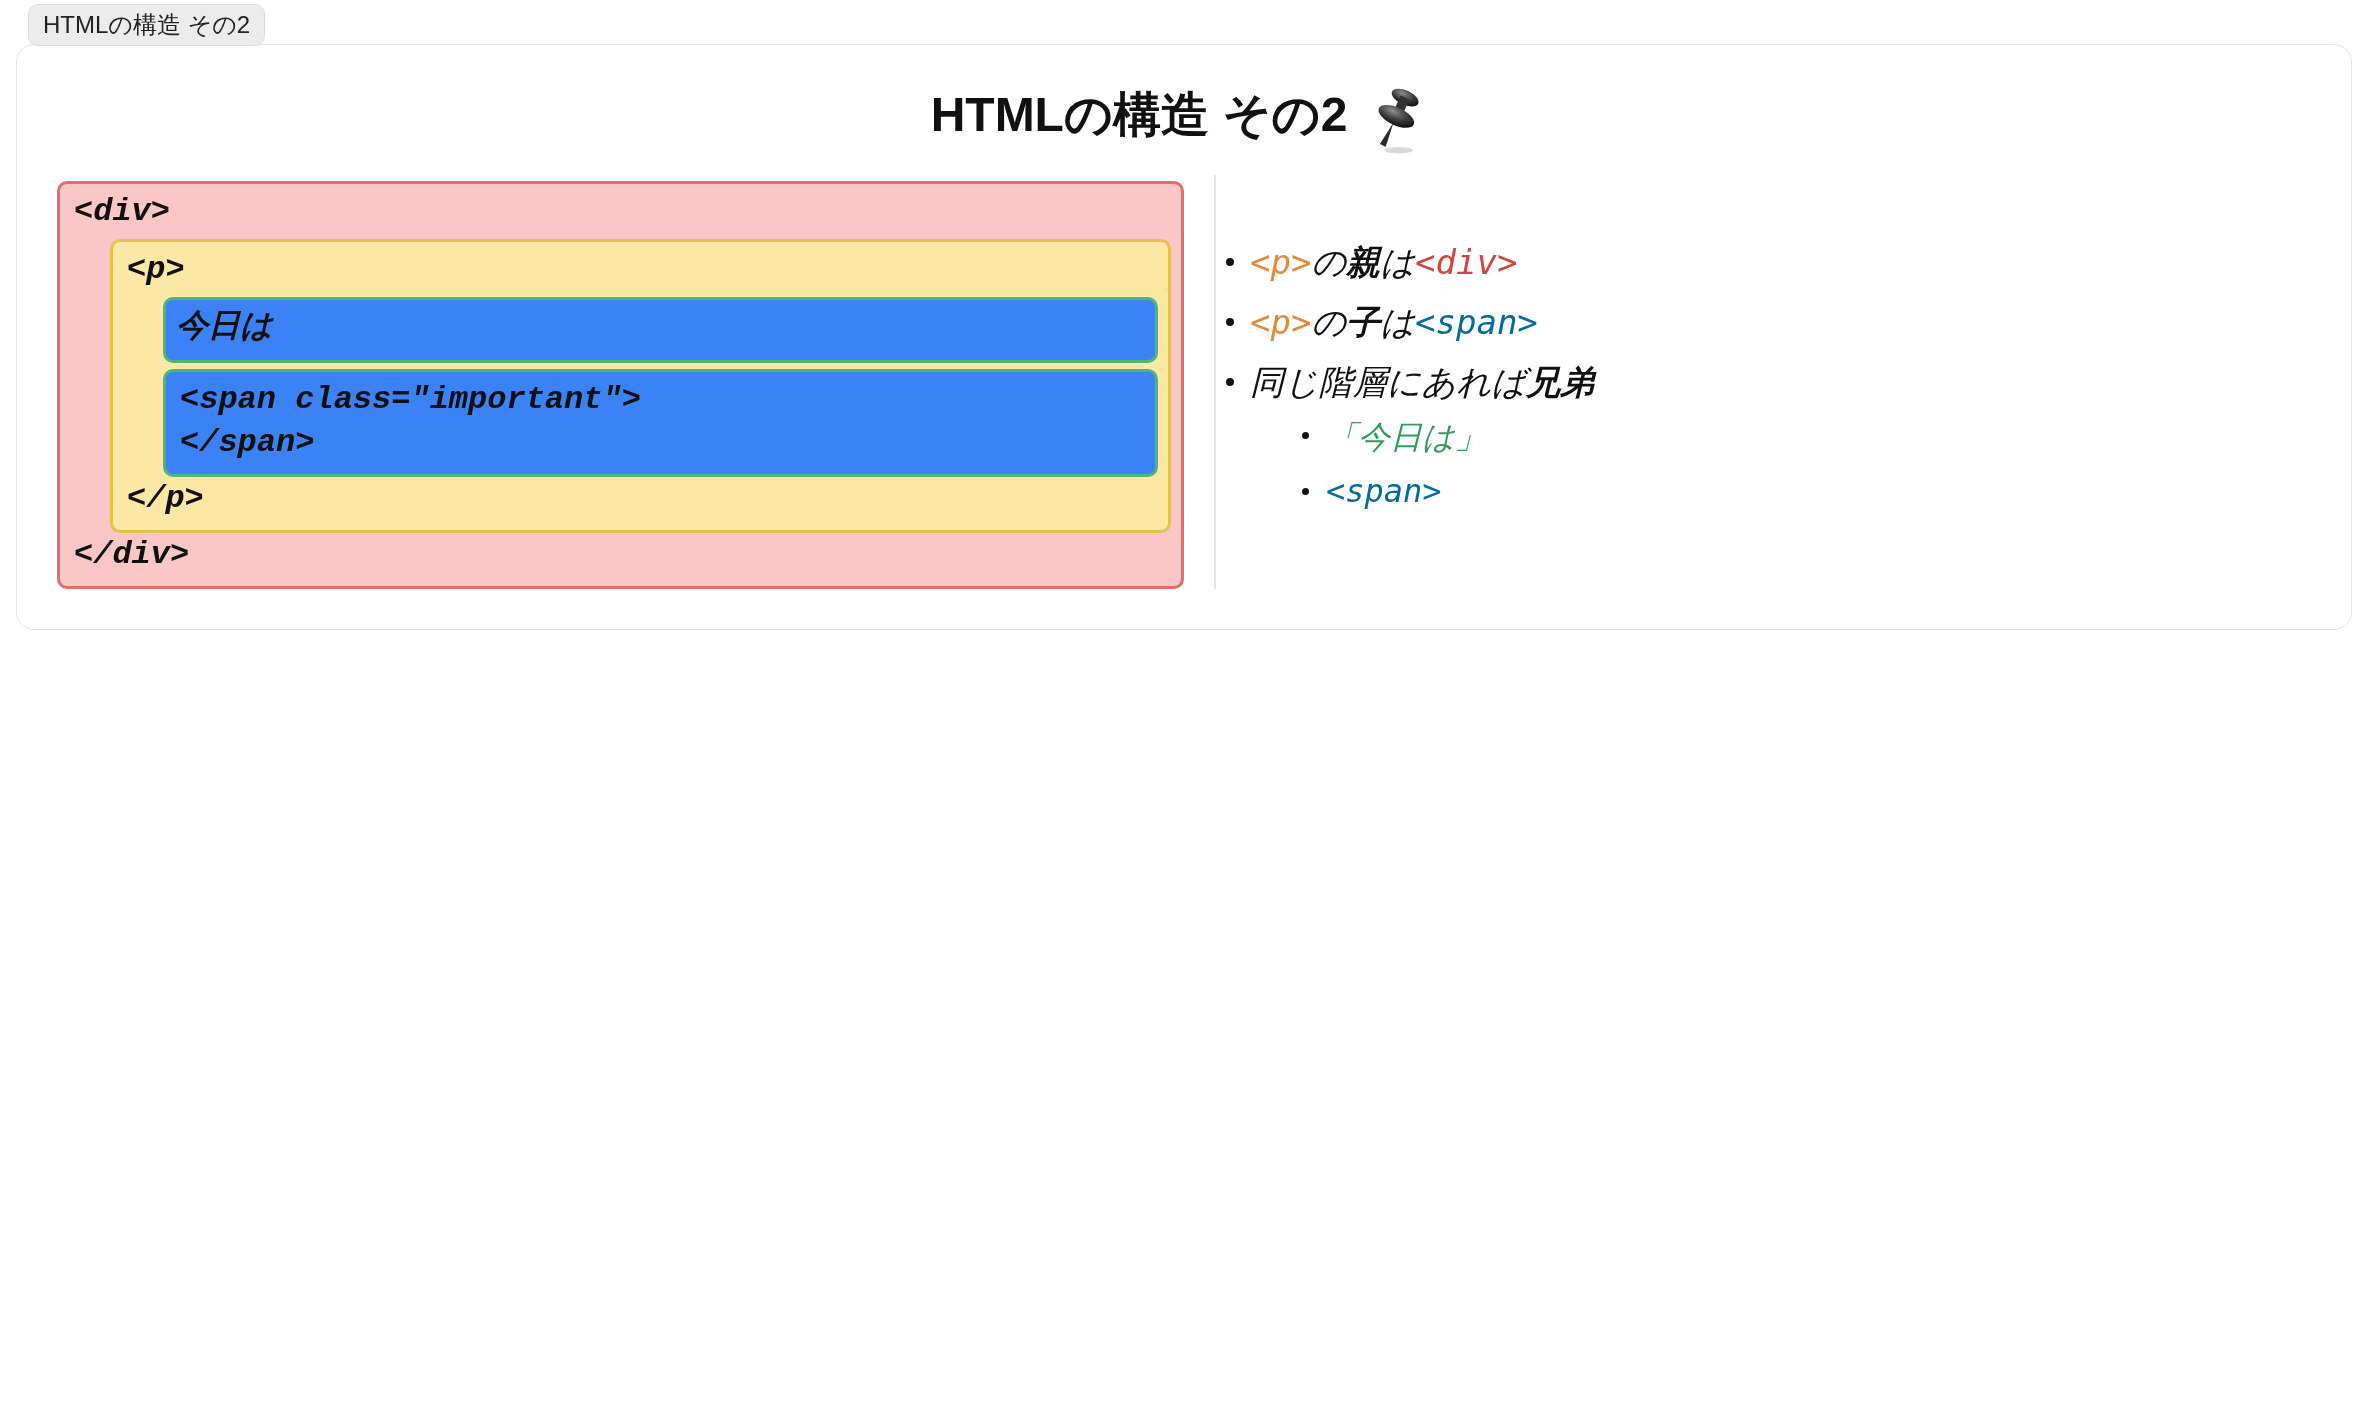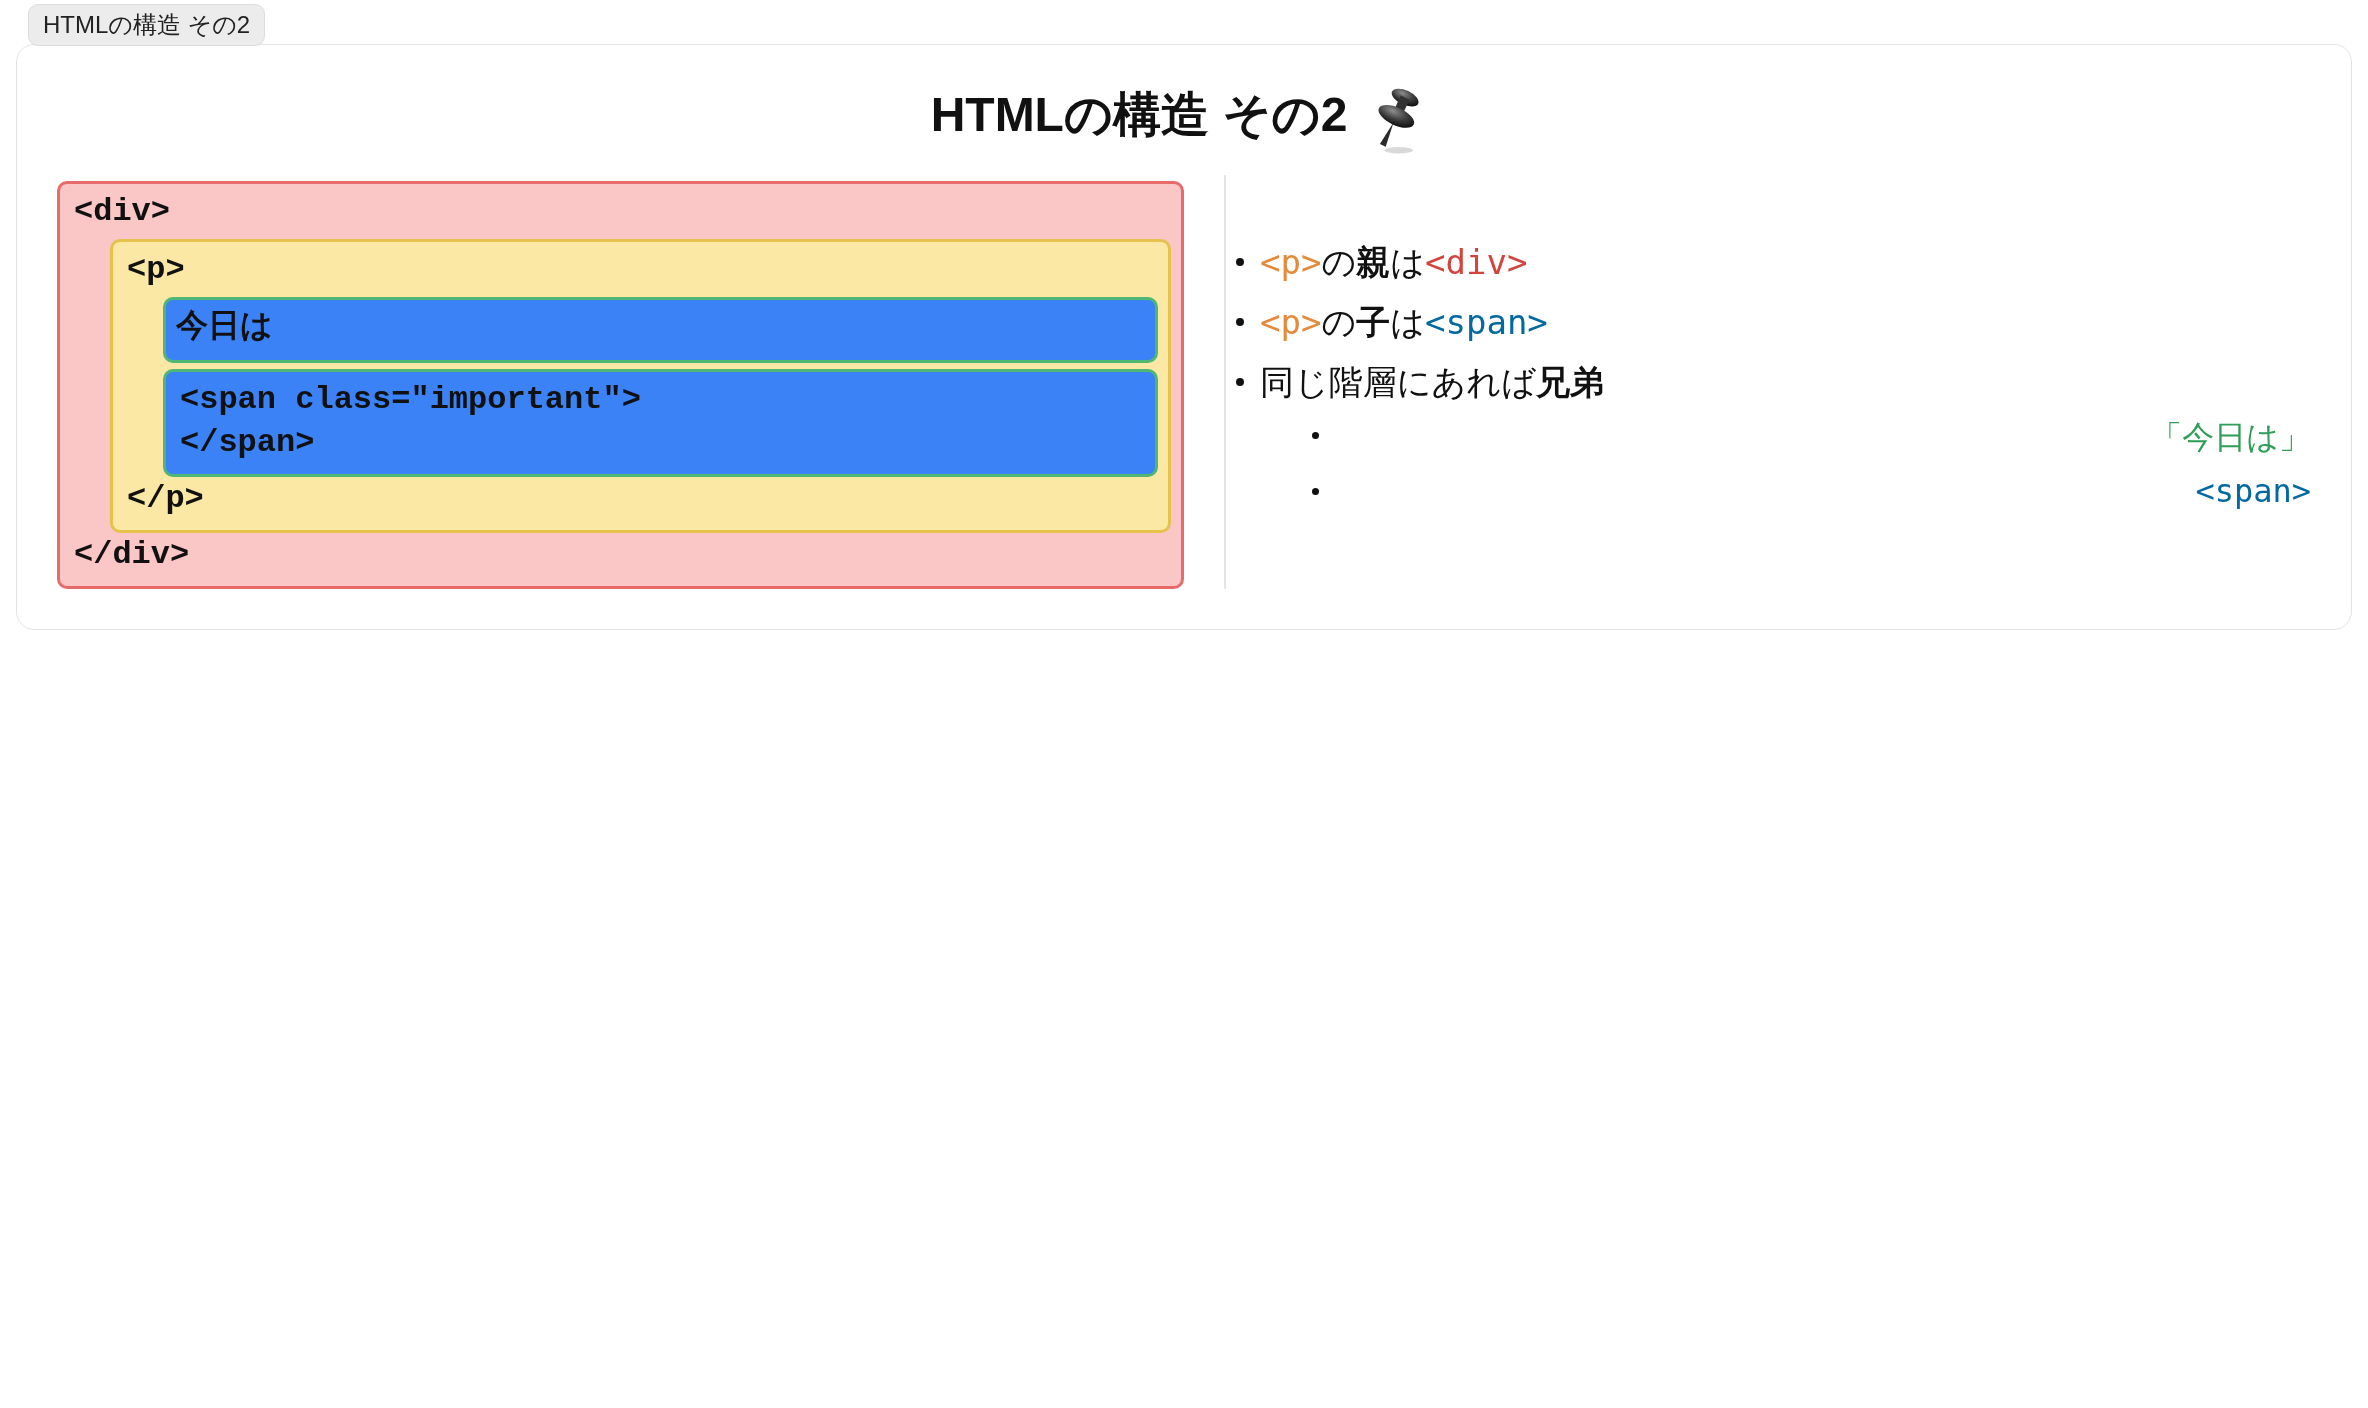--- a/index.html
+++ b/index.html
@@ -46,8 +46,9 @@
   }
   .cols {
     display: flex;
-    gap: 40px;
+    gap: 30px;
     align-items: stretch;
+    font-style: italic;
   }
   .left {
     flex: 0 0 50%;

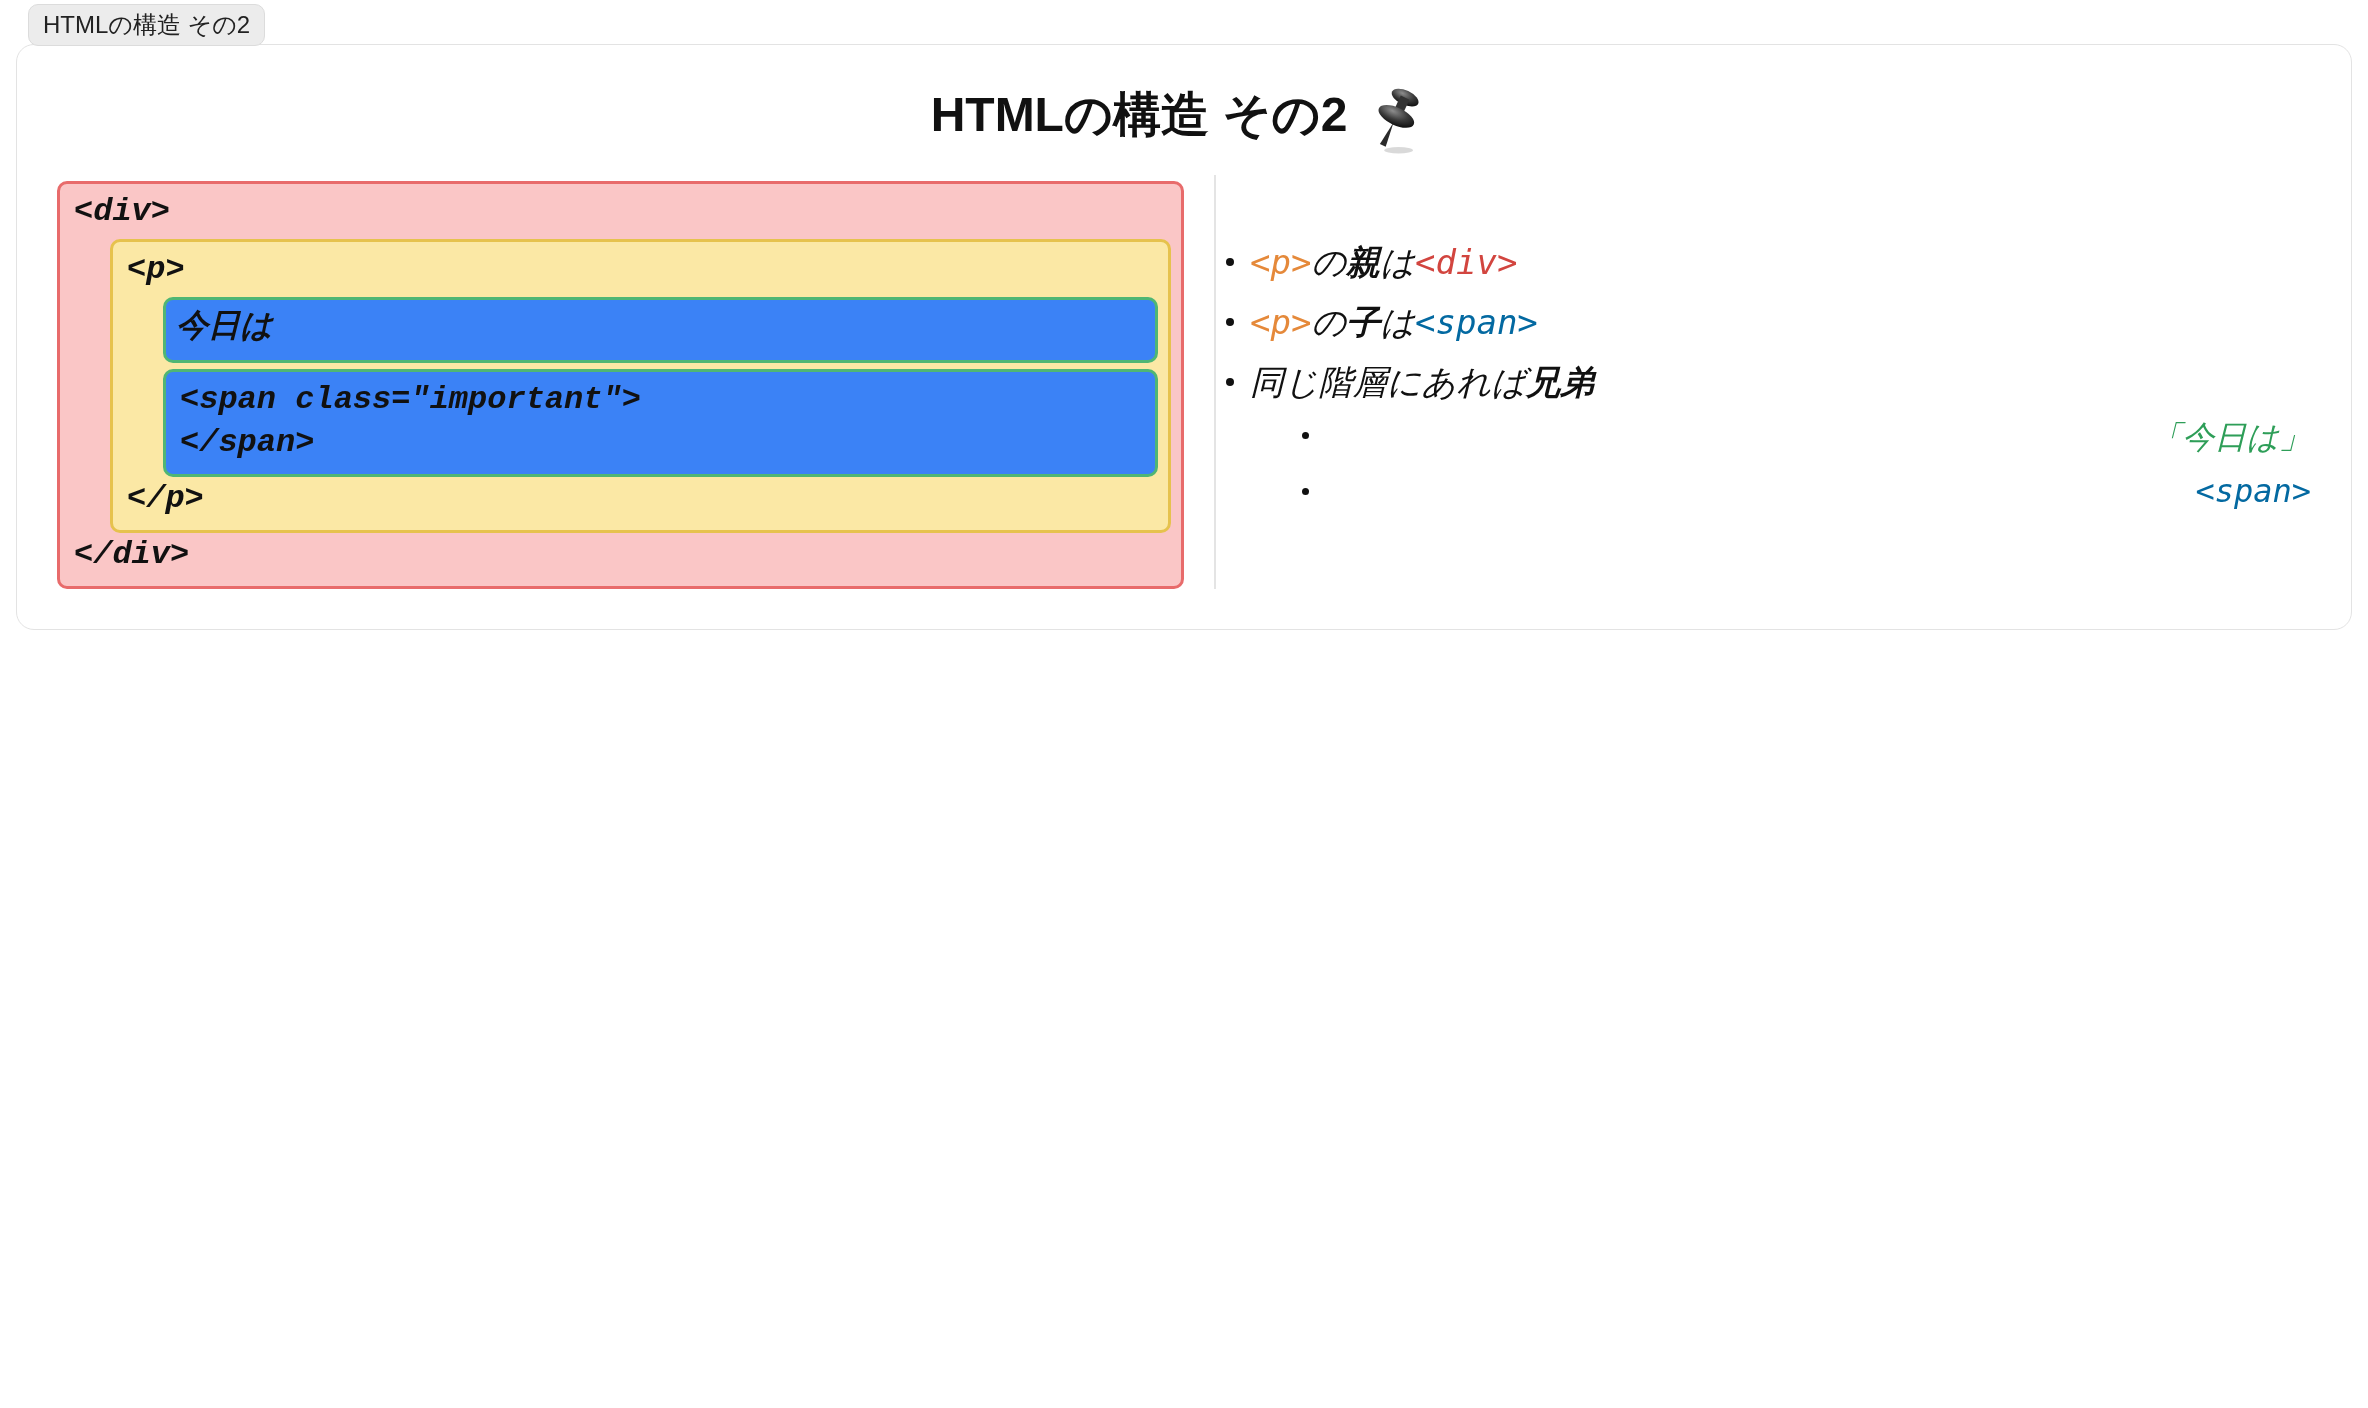--- a/index.html
+++ b/index.html
@@ -114,7 +114,6 @@
     position: relative;
     padding-left: 30px;
     margin-bottom: 12px;
-    text-align: right;
   }
   ul.sub > li::before {
     content: "";

